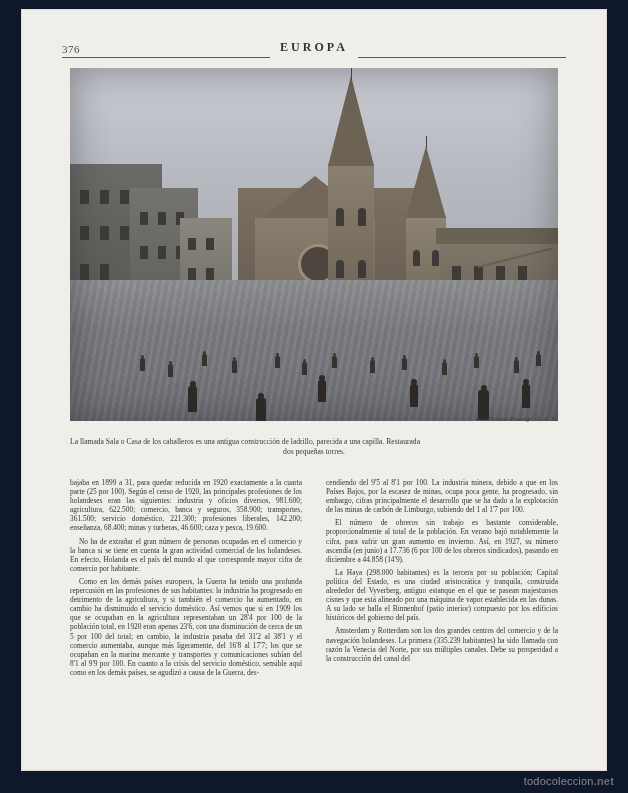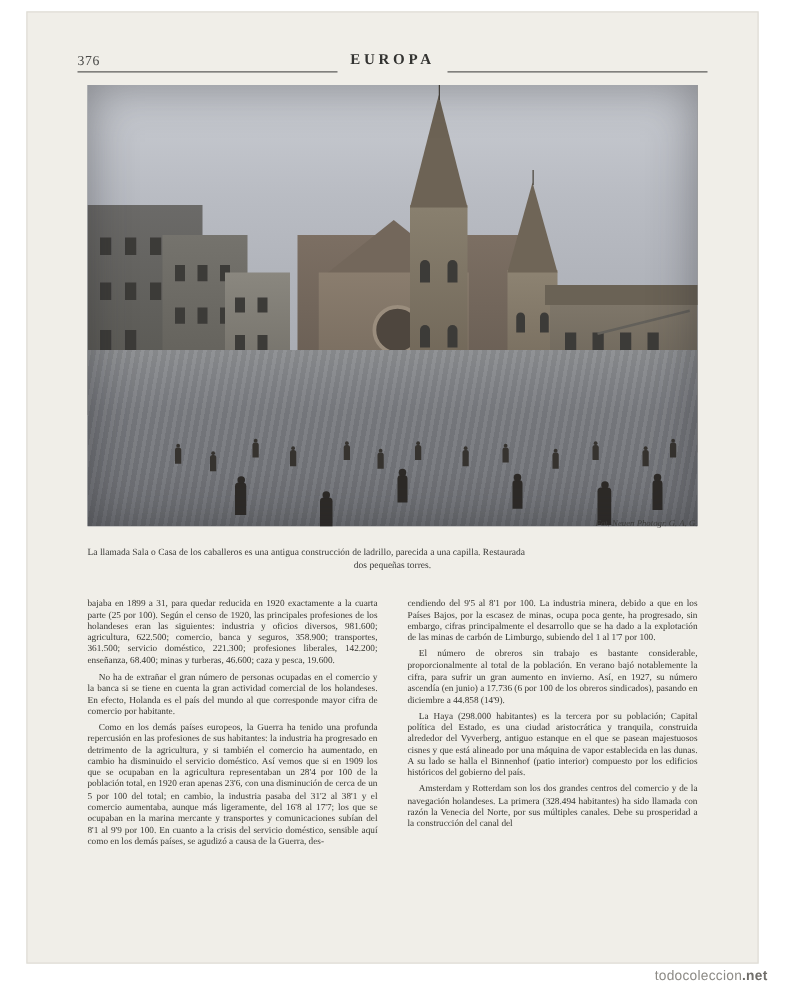--- a/index.html
+++ b/index.html
@@ -18,7 +18,7 @@
     left: 0; top: 0;
     width: 628px;
     height: 793px;
-    background: #ffffff;
+    background: #0f172a;
   }
   .paper {
     position: absolute;

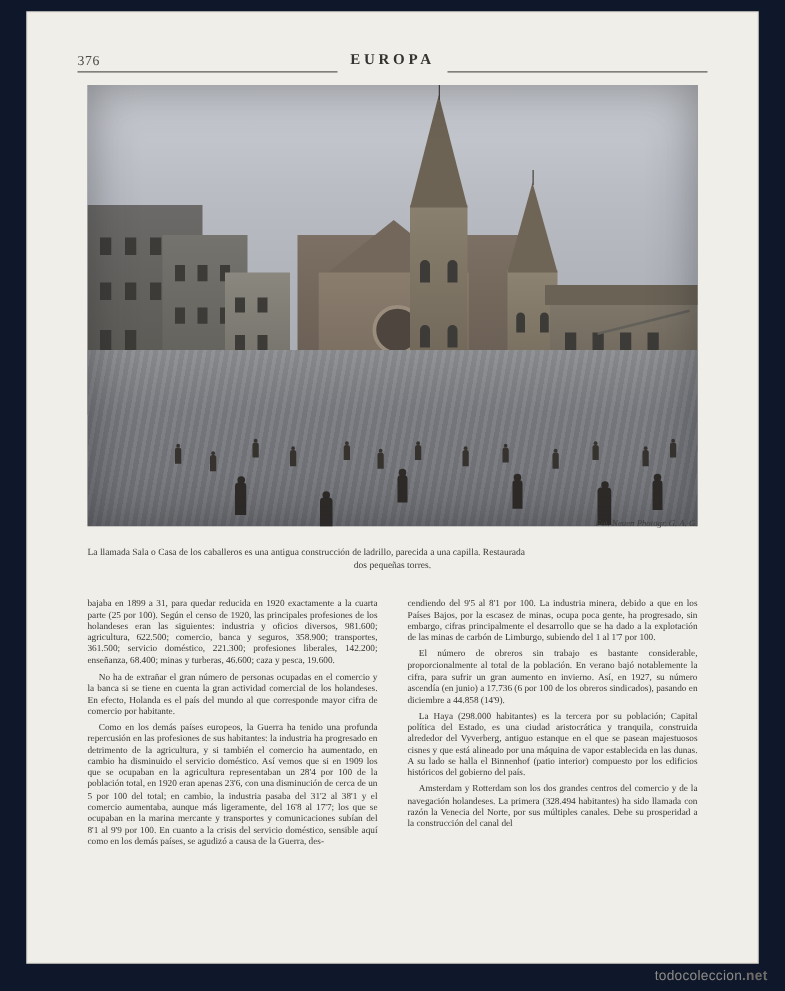--- a/index.html
+++ b/index.html
@@ -422,7 +422,7 @@
       <p class="noindent">cendiendo del 9'5 al 8'1 por 100. La industria minera, debido a que en los Países Bajos, por la escasez de minas, ocupa poca gente, ha progresado, sin embargo, cifras principalmente el desarrollo que se ha dado a la explotación de las minas de carbón de Limburgo, subiendo del 1 al 1'7 por 100.</p>
       <p>El número de obreros sin trabajo es bastante considerable, proporcionalmente al total de la población. En verano bajó notablemente la cifra, para sufrir un gran aumento en invierno. Así, en 1927, su número ascendía (en junio) a 17.736 (6 por 100 de los obreros sindicados), pasando en diciembre a 44.858 (14'9).</p>
       <p>La Haya (298.000 habitantes) es la tercera por su población; Capital política del Estado, es una ciudad aristocrática y tranquila, construida alrededor del Vyverberg, antiguo estanque en el que se pasean majestuosos cisnes y que está alineado por una máquina de vapor establecida en las dunas. A su lado se halla el Binnenhof (patio interior) compuesto por los edificios históricos del gobierno del país.</p>
-      <p>Amsterdam y Rotterdam son los dos grandes centros del comercio y de la navegación holandeses. La primera (328.494 habitantes) ha sido llamada con razón la Venecia del Norte, por sus múltiples canales. Debe su prosperidad a la construcción del canal del</p>
+      <p>Amsterdam y Rotterdam son los dos grandes centros del comercio y de la navegación holandeses. La primera (335.239 habitantes) ha sido llamada con razón la Venecia del Norte, por sus múltiples canales. Debe su prosperidad a la construcción del canal del</p>
     </div>
 
   </div>

